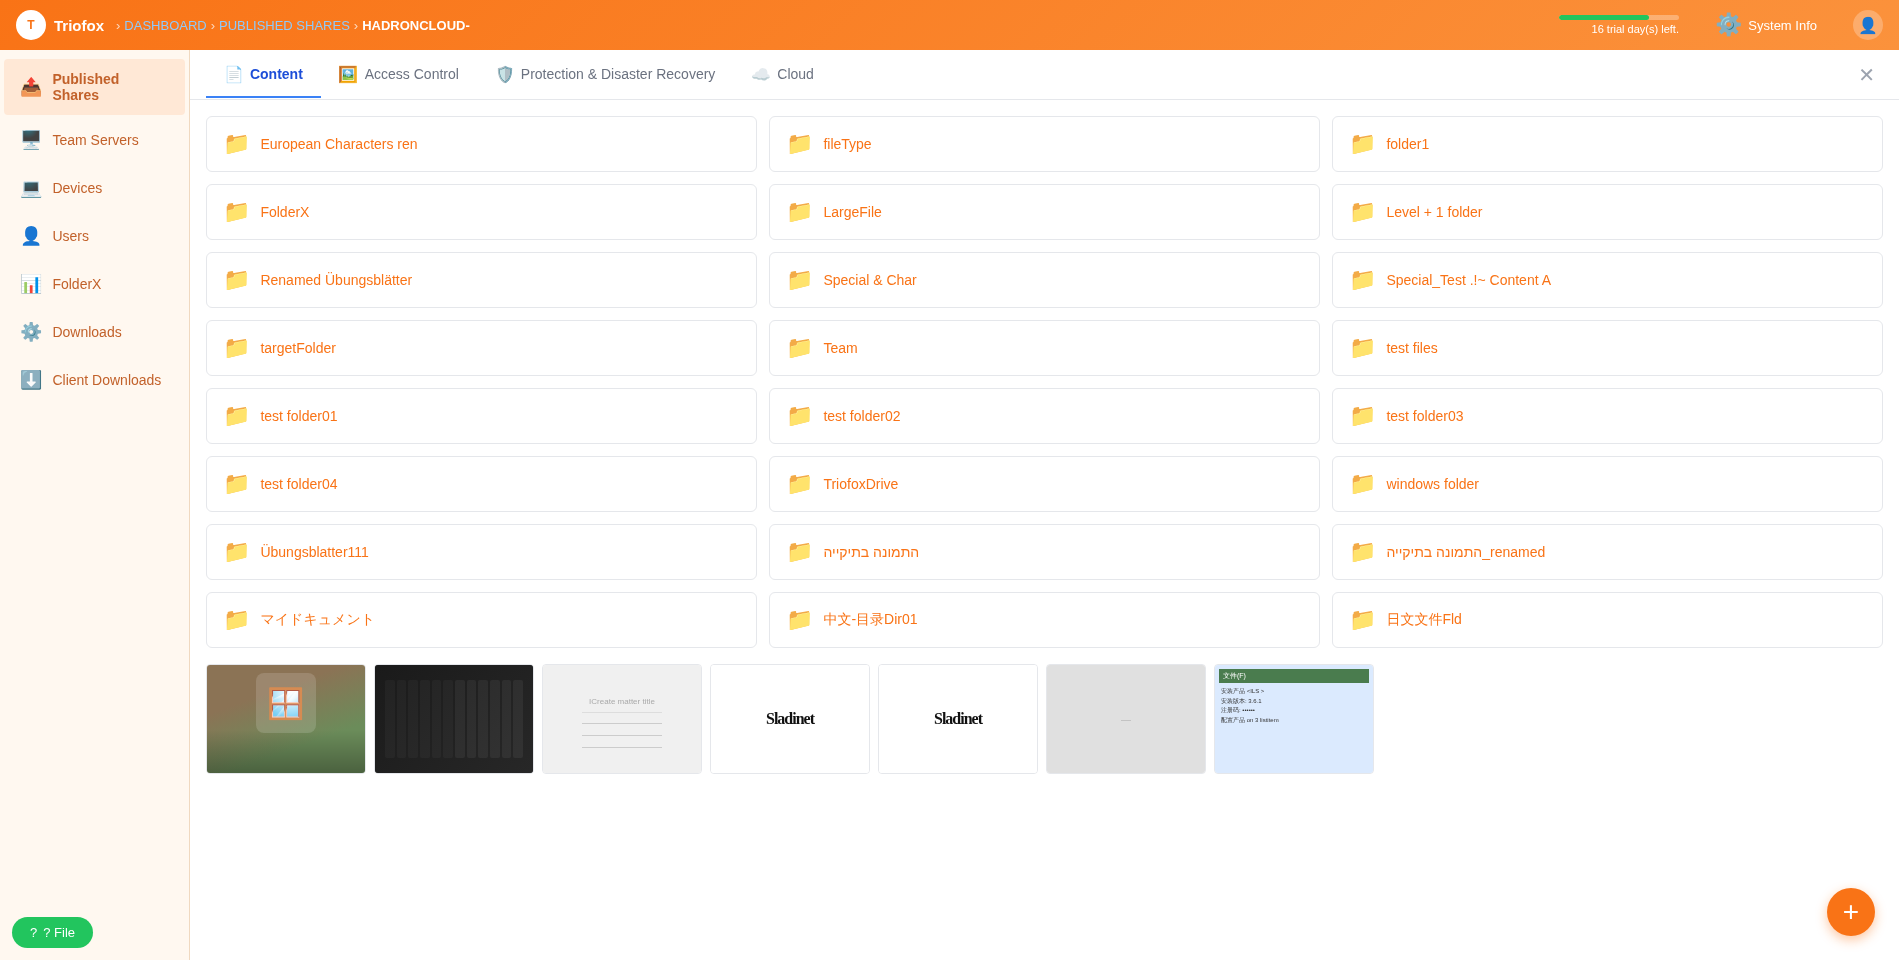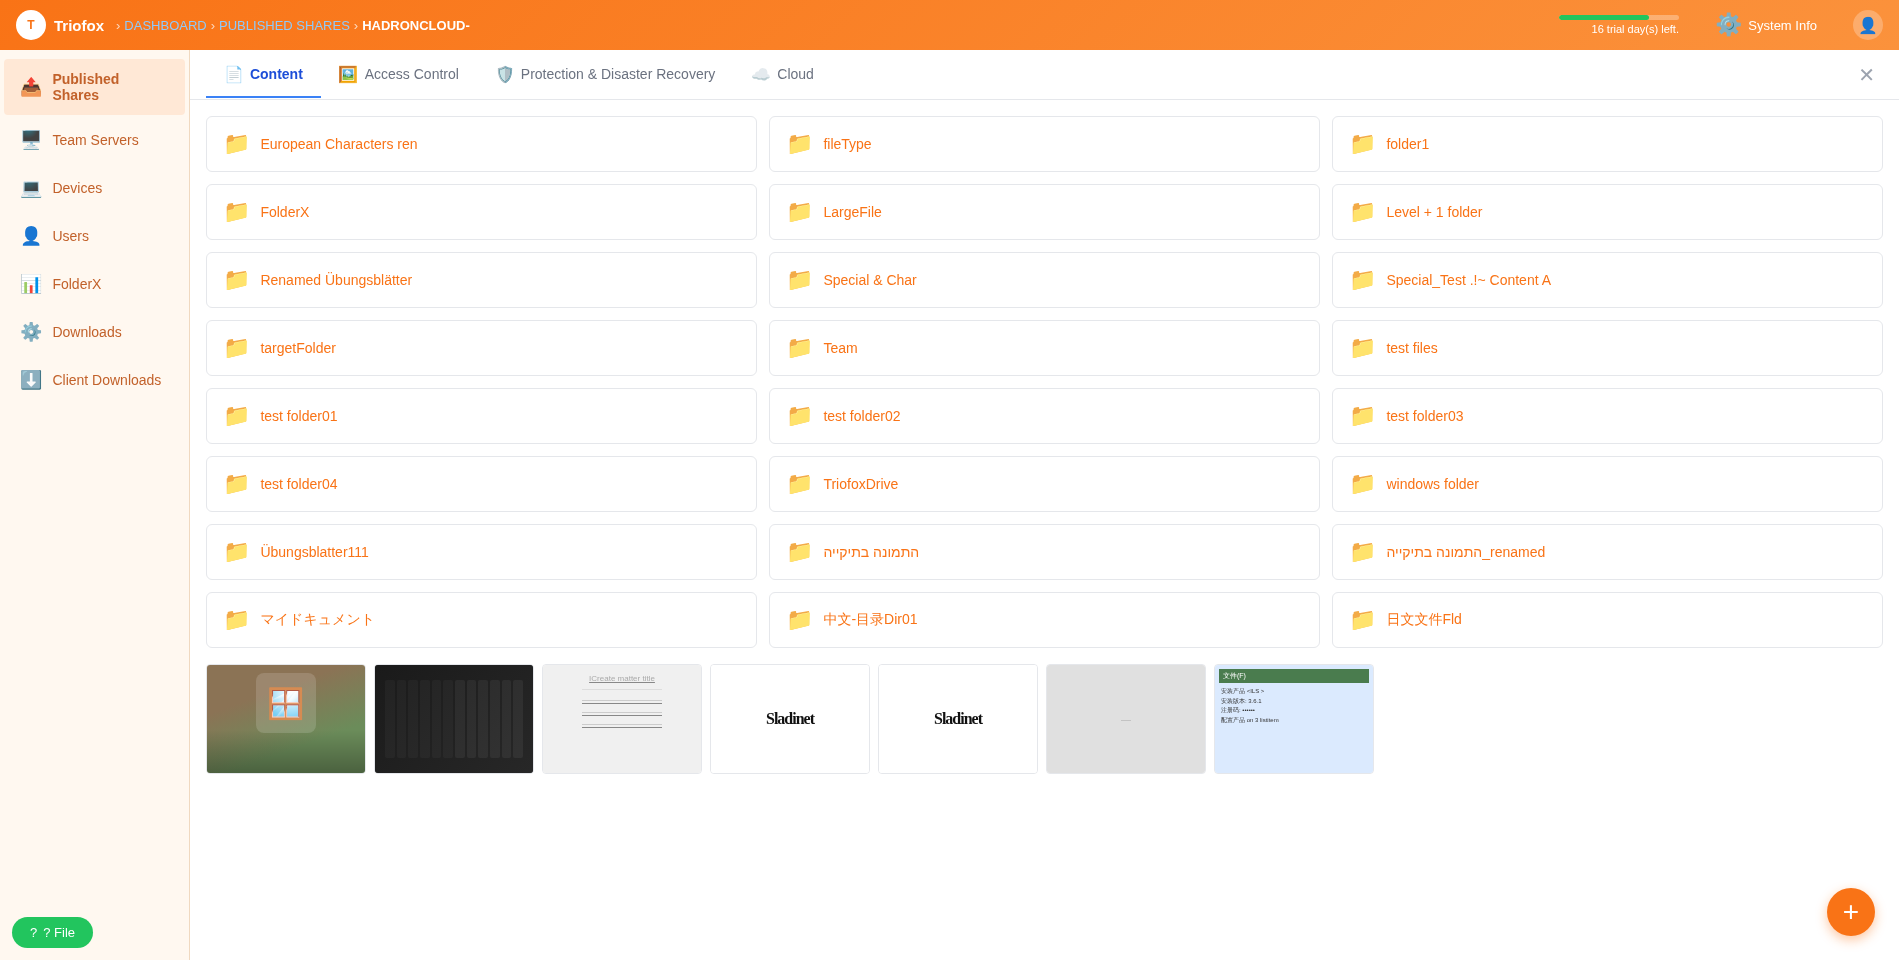--- a/index.html
+++ b/index.html
@@ -264,12 +264,11 @@
       display: flex;
       flex-direction: column;
       align-items: center;
-      justify-content: flex-start;
+      justify-content: flex-end;
       font-size: 9px;
       color: #888;
       text-align: center;
-      padding: 8px;
-      text-decoration: underline;
+      padding: 20px;
     }
     .thumbnail-img-4 {
       width: 100%; height: 100%;

